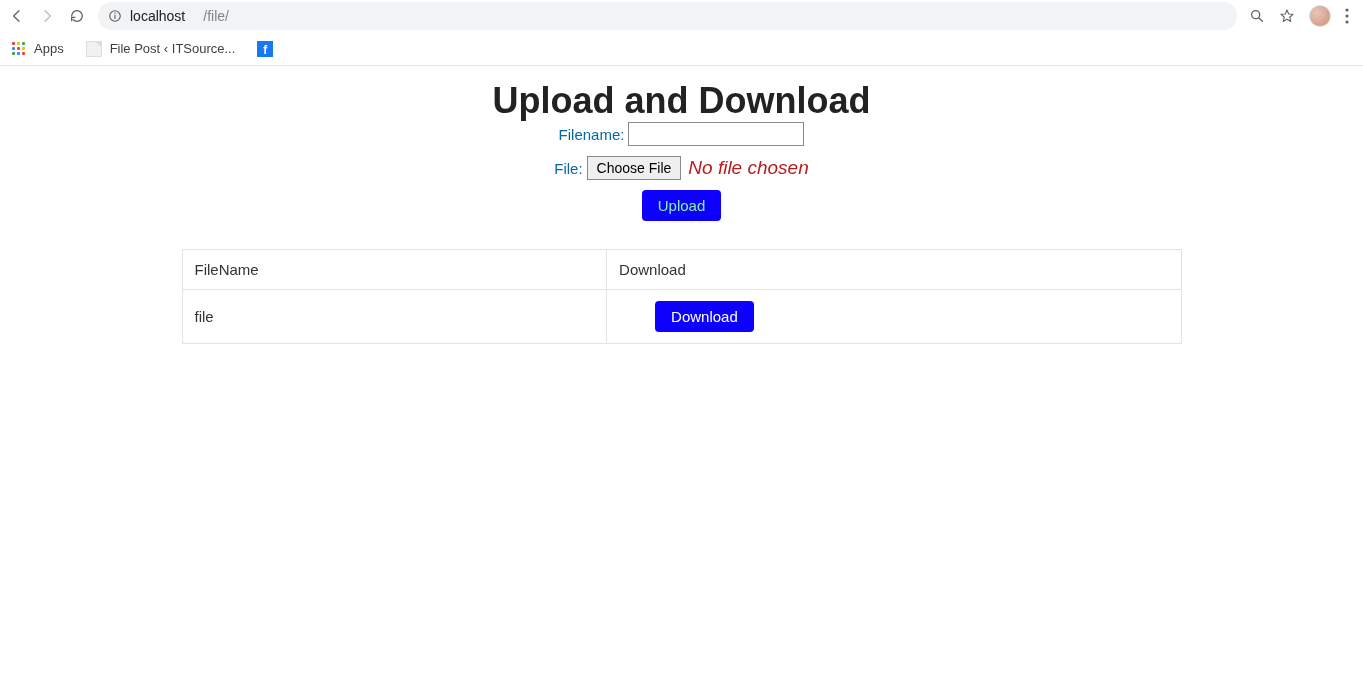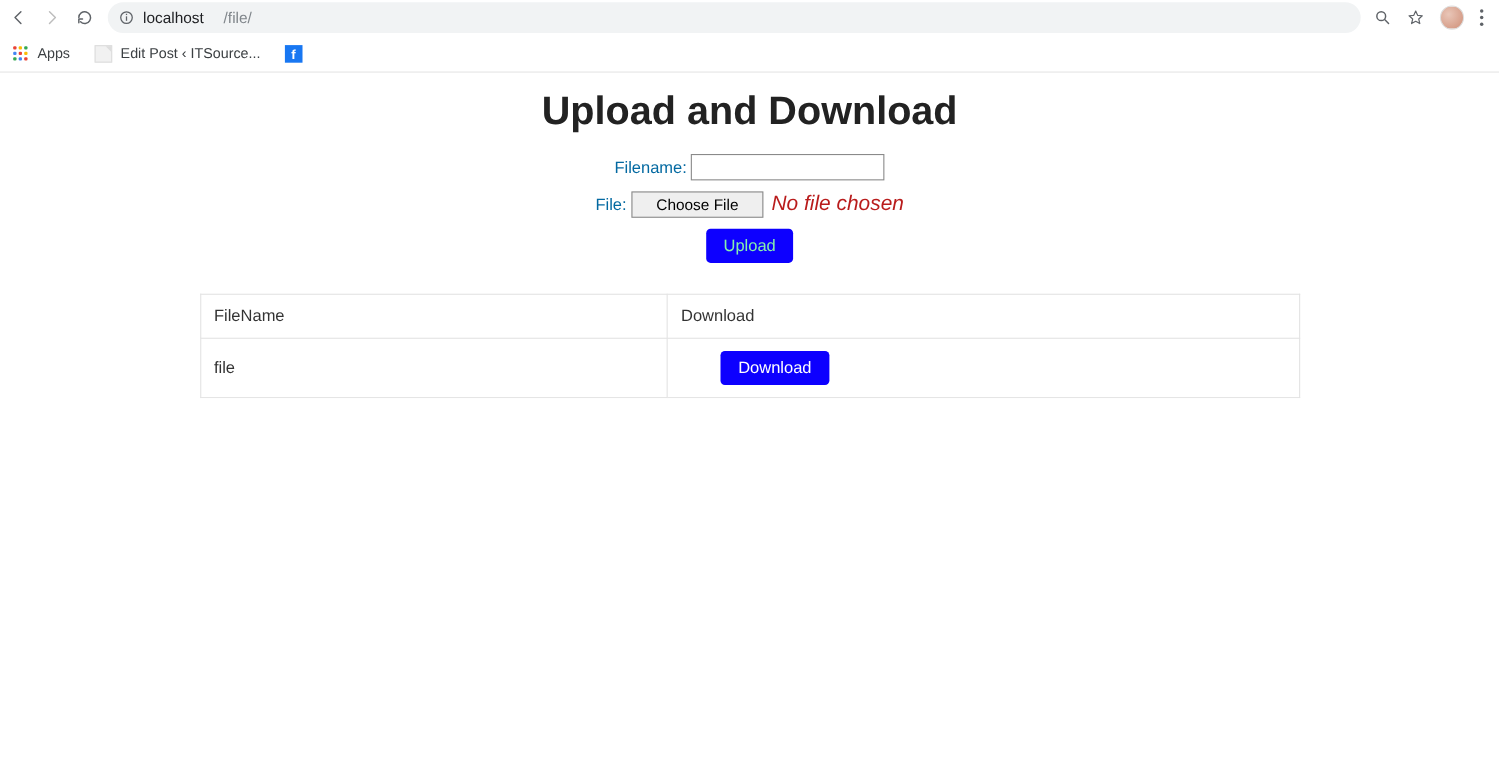--- a/index.html
+++ b/index.html
@@ -147,7 +147,7 @@
     </div>
     <div class="bm-item">
       <span class="page-placeholder"></span>
-      <span>Edit Post ‹ ITSource...</span>
+      <span>File Post ‹ ITSource...</span>
     </div>
     <div class="bm-item">
       <span class="fb-icon">f</span>

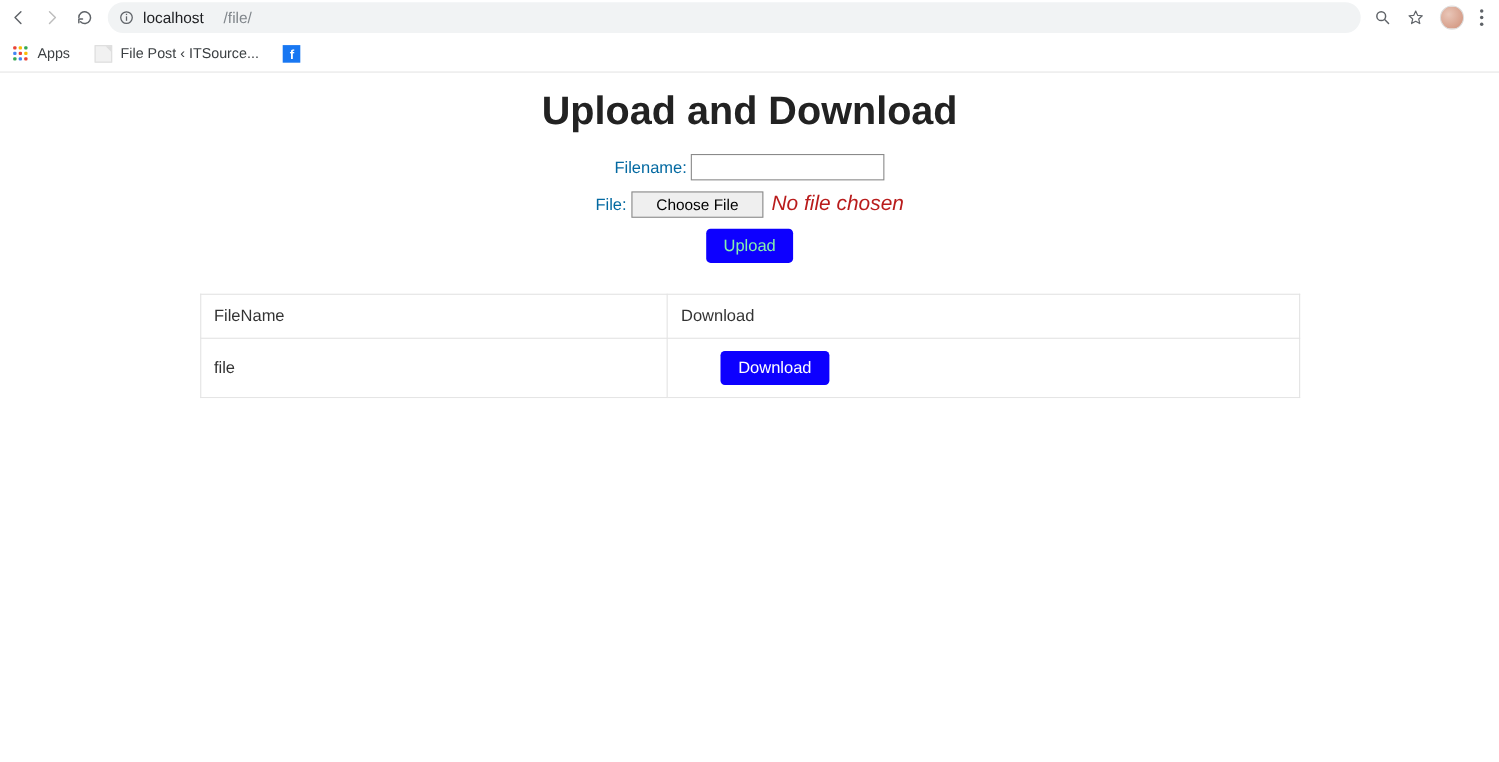--- a/index.html
+++ b/index.html
@@ -41,7 +41,7 @@
     
     .page { width: 100%; }
     .container { width: 1000px; margin: 0 auto; padding-top: 14px; }
-    h1.title { text-align: center; font-size: 36px; font-weight: 600; color: #222; margin-bottom: 18px; }
+    h1.title { text-align: center; font-size: 36px; font-weight: 600; color: #222; margin-bottom: 0; }
 
     .form { display: flex; flex-direction: column; align-items: center; gap: 10px; margin-bottom: 28px; }
     .form-row { display: flex; align-items: center; gap: 4px; font-size: 15px; }

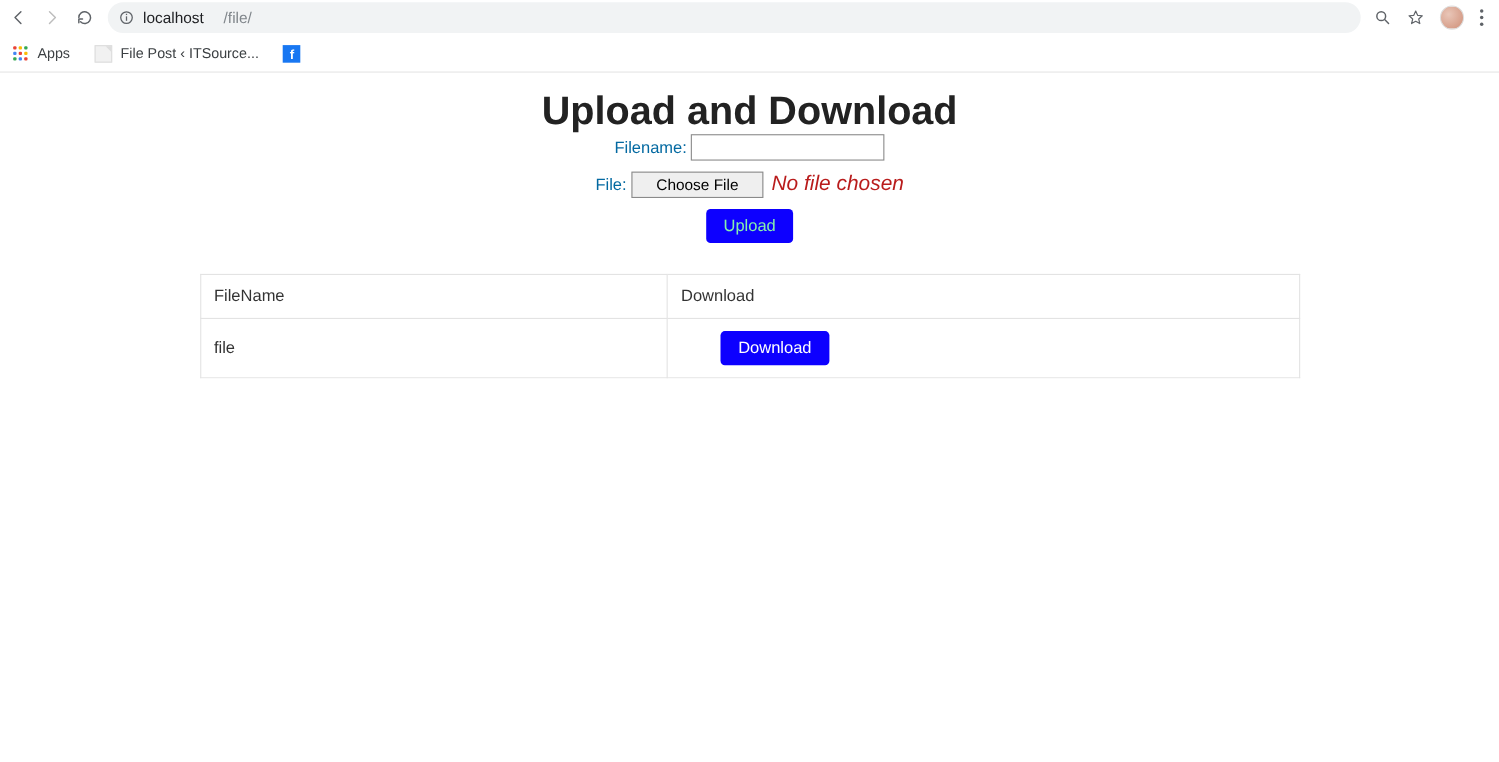--- a/index.html
+++ b/index.html
@@ -51,7 +51,7 @@
       padding: 1px 4px; font-size: 13px;
     }
     .file-btn {
-      border: 1px solid #8a8a8a; background: #efefef; padding: 3px 22px;
+      border: 1px solid #8a8a8a; background: #efefef; padding: 3px 9px;
       font-size: 14px; cursor: pointer;
     }
     .file-status { font-size: 19px; color: #b91c1c; margin-left: 3px; font-style: italic; }

